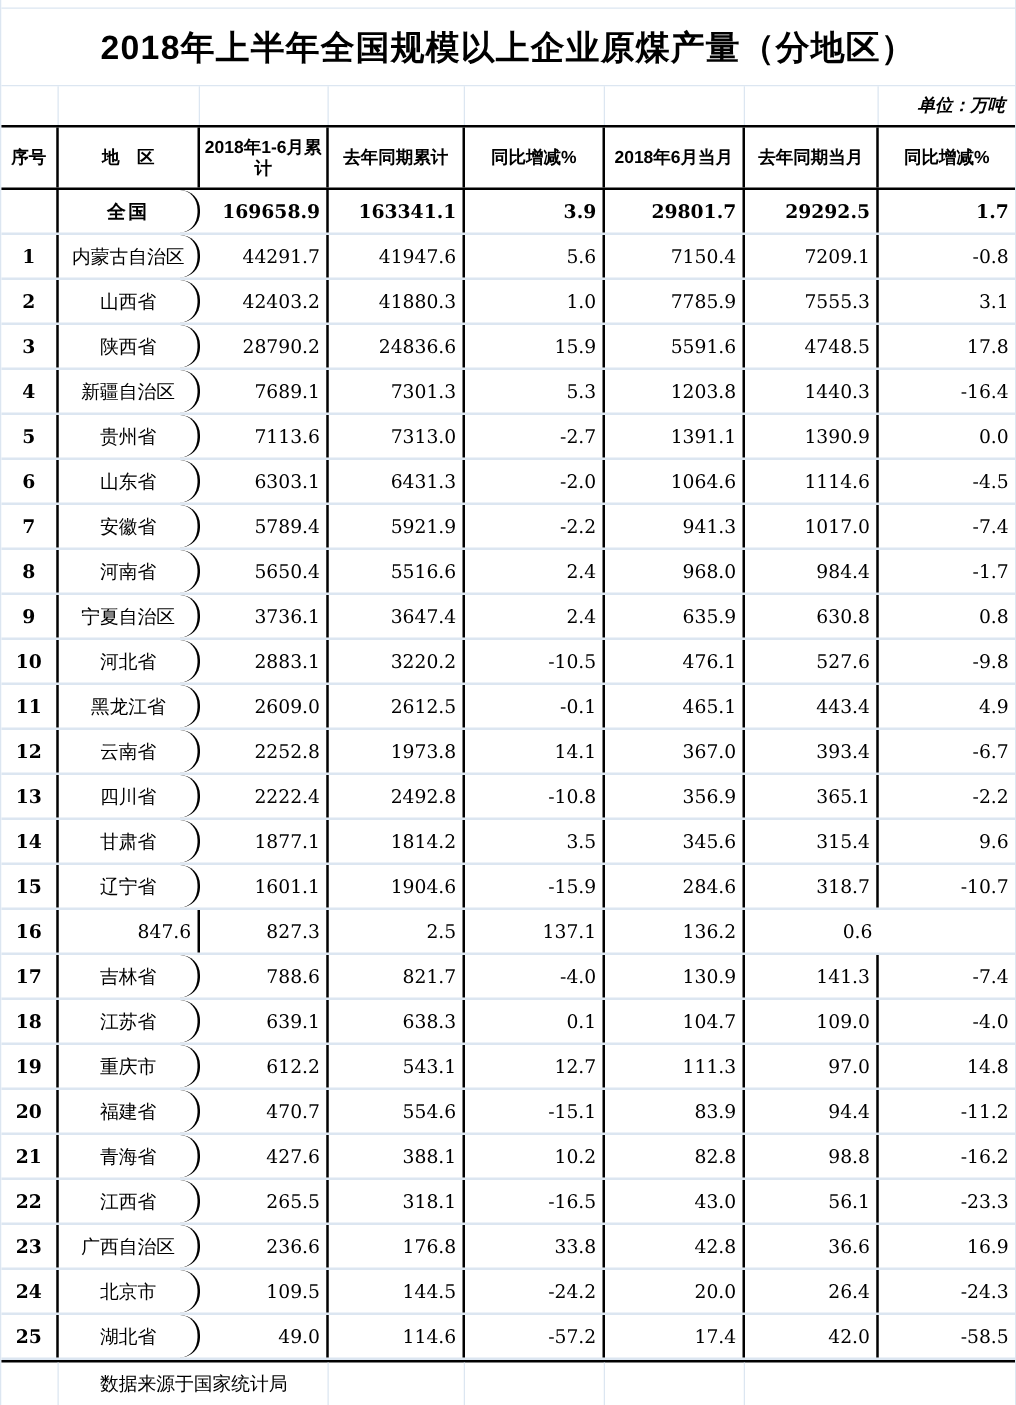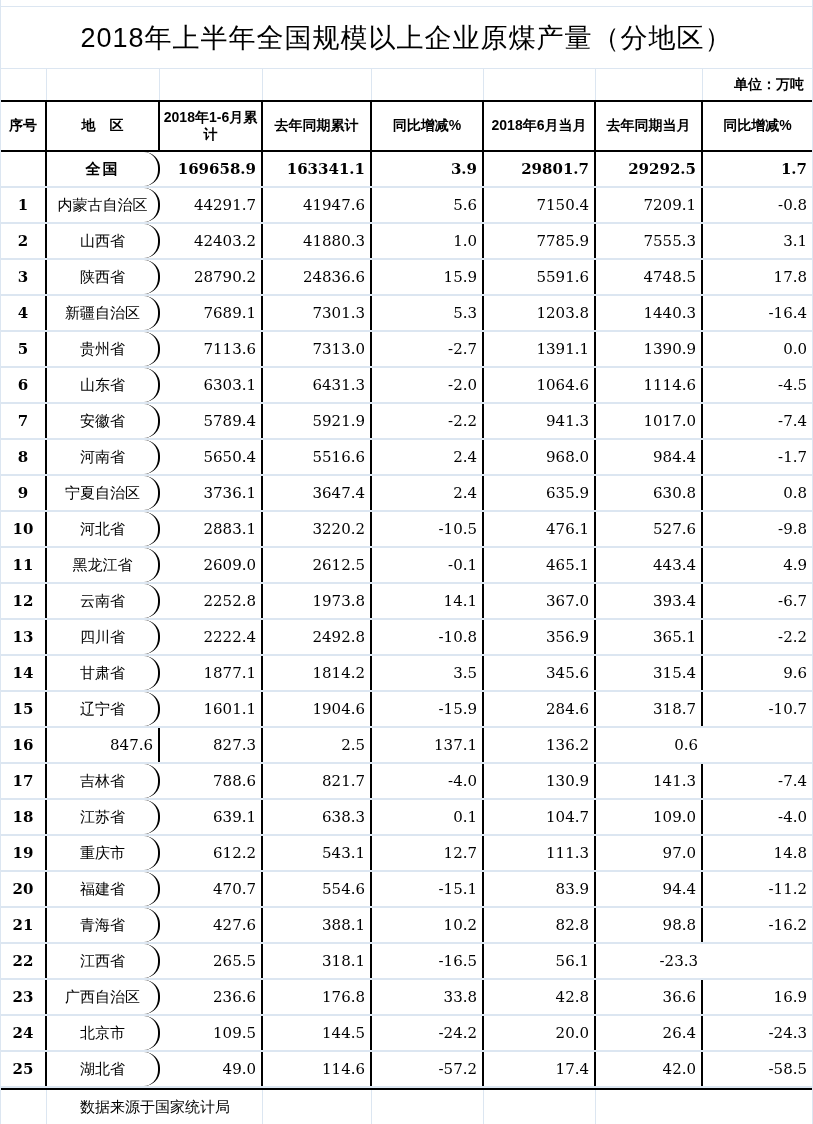--- a/index.html
+++ b/index.html
@@ -19,7 +19,7 @@
     height:62px;margin-top:6px;box-sizing:border-box;
     border-top:1px solid var(--grid);
     display:flex;align-items:center;justify-content:center;
-    font-family:"Liberation Sans",sans-serif;font-weight:normal;font-size:27px;
+    font-family:"Liberation Sans",sans-serif;font-weight:bold;font-size:27px;
     letter-spacing:1px;
   }
   .row{

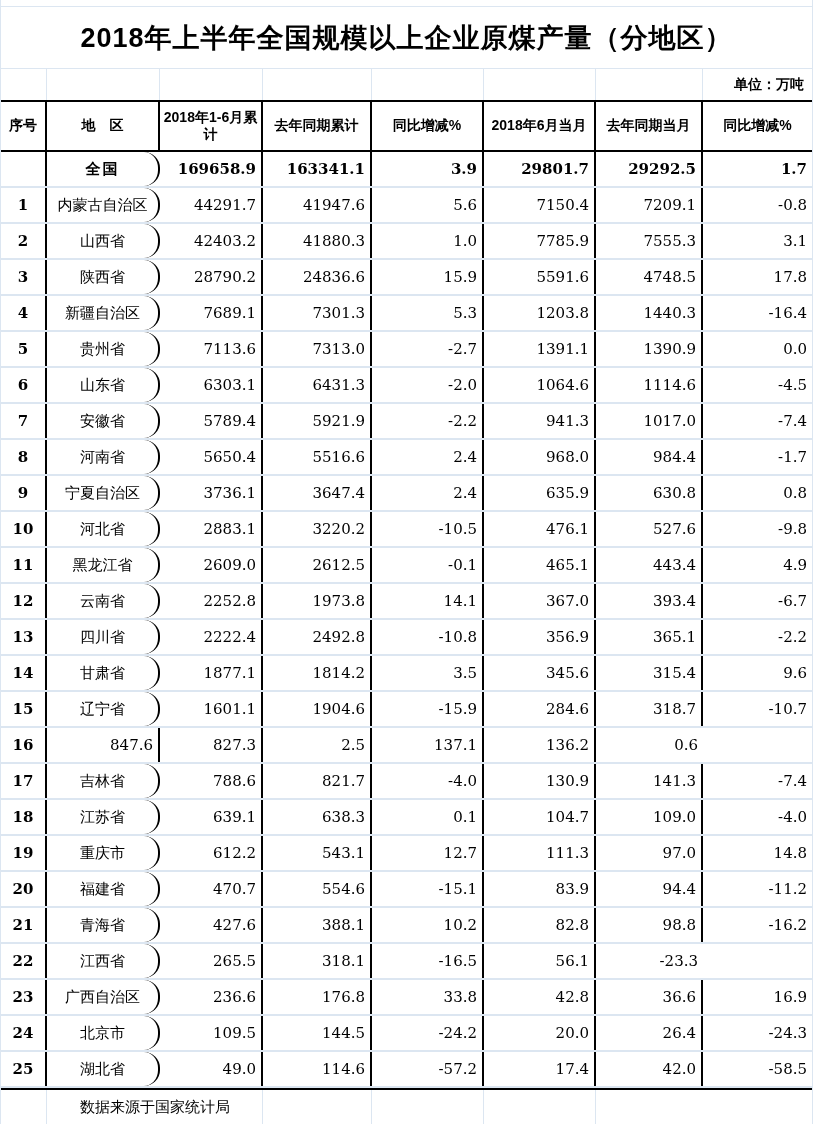--- a/index.html
+++ b/index.html
@@ -28,7 +28,7 @@
   }
   .cell{box-sizing:border-box;min-width:0;}
   
-  .unit-row{height:32px;box-sizing:border-box;border-top:1px solid var(--grid);}
+  .unit-row{height:32px;box-sizing:border-box;border-top:1px solid var(--grid);font-style:italic;}
   .unit-row .cell{border-right:1px solid var(--grid);}
   .unit-row .cell:last-child{
     border-right:none;display:flex;align-items:center;justify-content:flex-end;

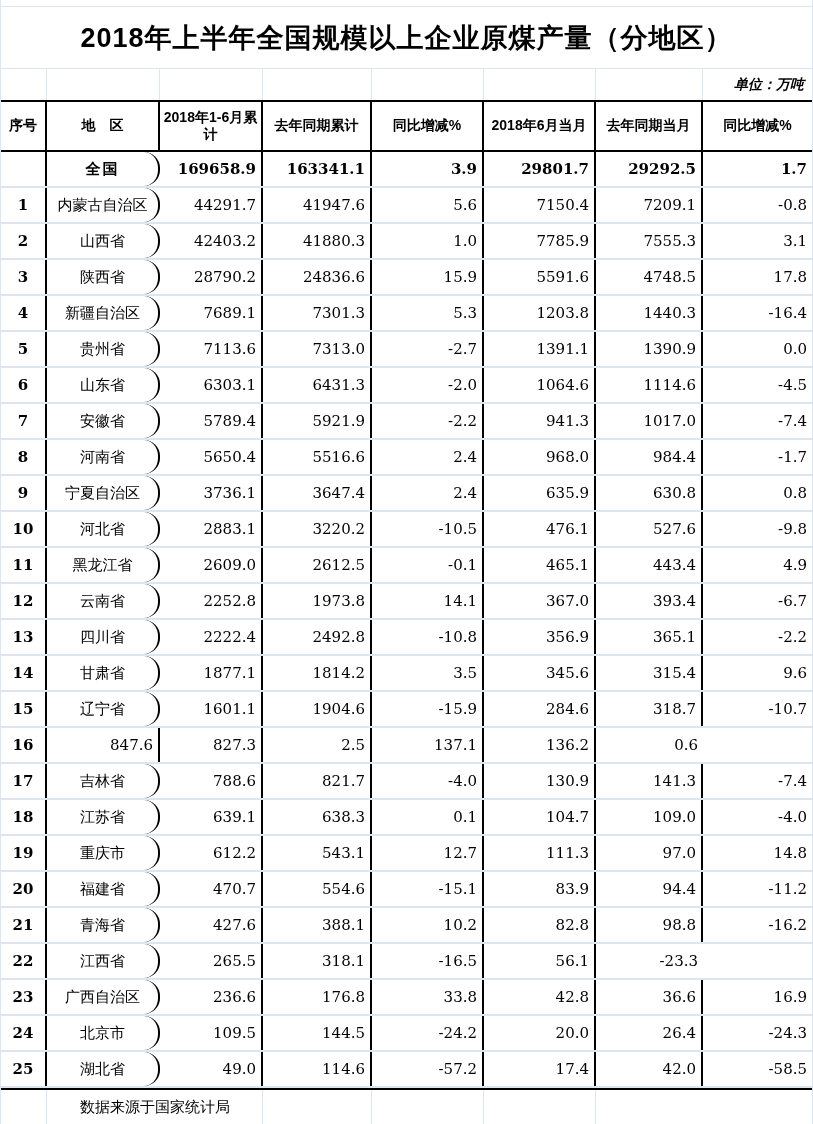--- a/index.html
+++ b/index.html
@@ -321,6 +321,7 @@
         <div class="cell c-val">265.5</div>
         <div class="cell c-val">318.1</div>
         <div class="cell c-val">-16.5</div>
+        <div class="cell c-val">43.0</div>
         <div class="cell c-val">56.1</div>
         <div class="cell c-val">-23.3</div>
       </div>

